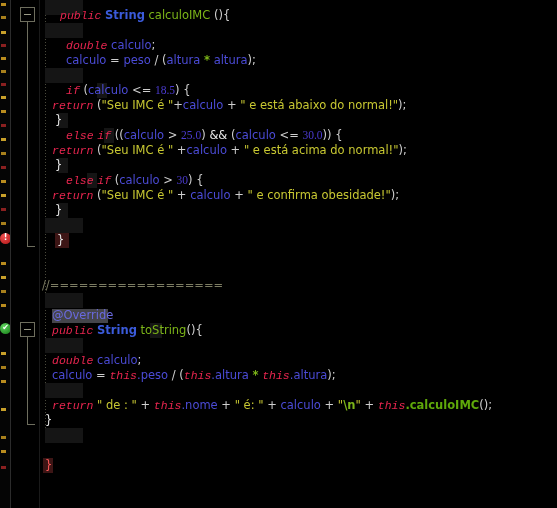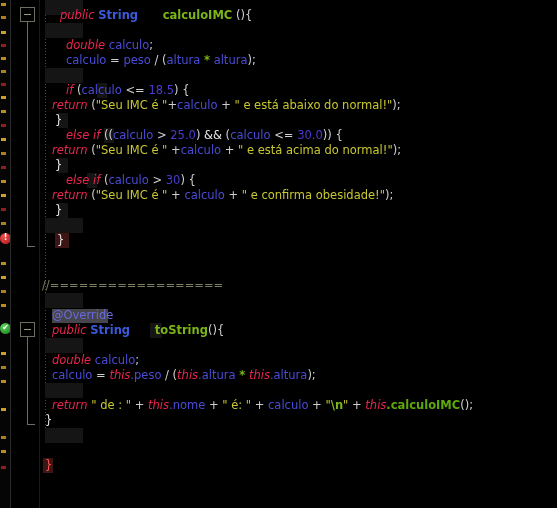--- a/index.html
+++ b/index.html
@@ -156,7 +156,7 @@
   }
 
   
-  .kw      { color: #e8254f; font-style: italic; }
+  .kw      { color: #e8254f; font-style: italic; font-family: Liberation Mono, monospace; }
   .type    { color: #3b5bdb; font-weight: bold; }
   .mname   { color: #7cb518; font-weight: bold; margin-left: 21px; }
   .mname2  { color: #5fa80a; font-weight: bold; }

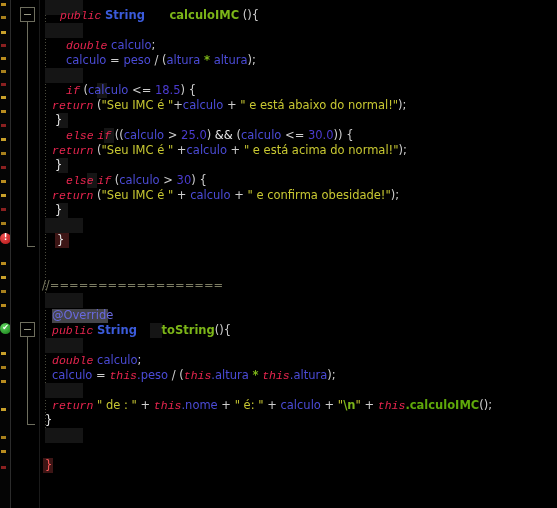--- a/index.html
+++ b/index.html
@@ -158,7 +158,7 @@
   
   .kw      { color: #e8254f; font-style: italic; font-family: Liberation Mono, monospace; }
   .type    { color: #3b5bdb; font-weight: bold; }
-  .mname   { color: #7cb518; font-weight: bold; margin-left: 21px; }
+  .mname   { color: #7cb518; font-weight: normal; }
   .mname2  { color: #5fa80a; font-weight: bold; }
   .var     { color: #4b4bd6; }
   .plain   { color: #cfcfcf; }

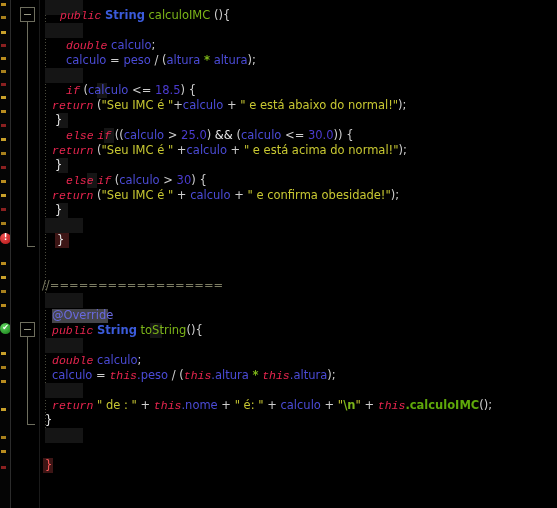--- a/index.html
+++ b/index.html
@@ -163,7 +163,7 @@
   .var     { color: #4b4bd6; }
   .plain   { color: #cfcfcf; }
   .str     { color: #c8c832; }
-  .num     { color: #4b3bd0; }
+  .num     { color: #4b3bd0; font-family: Liberation Serif, serif; }
   .cmt     { color: #7d7d63; }
   .anno    { color: #6a6adf; }
   .esc     { color: #7cb518; font-weight: bold; }

